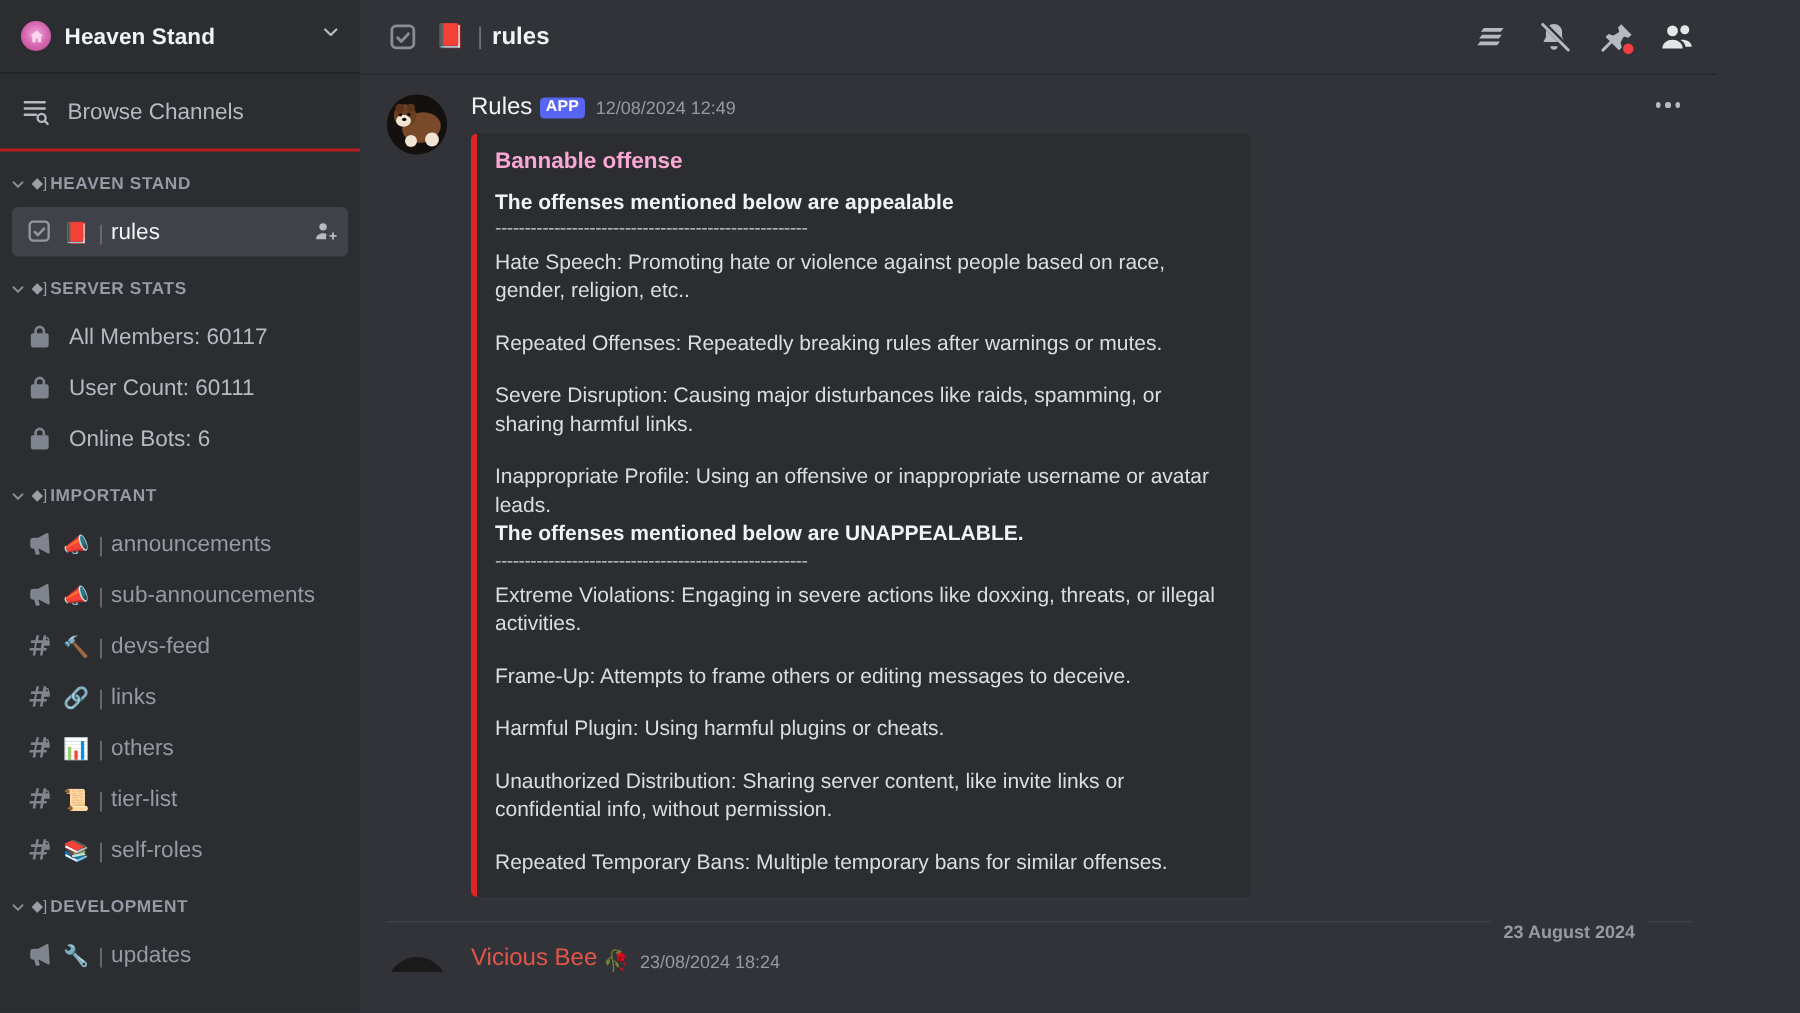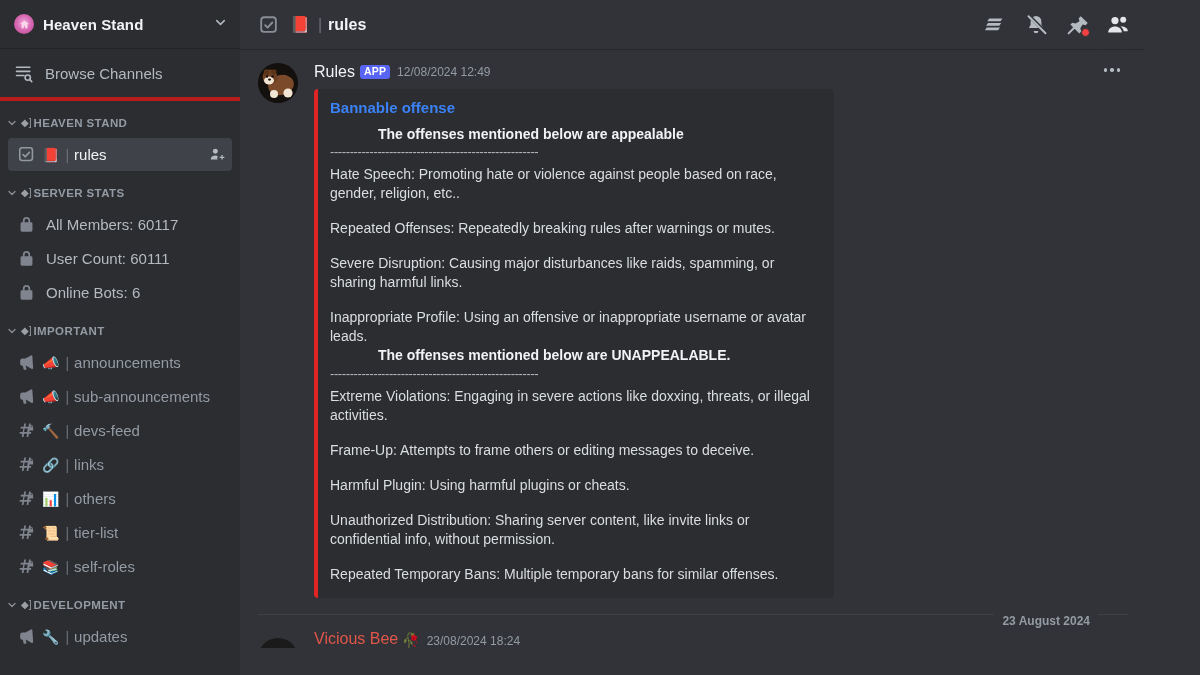--- a/index.html
+++ b/index.html
@@ -43,7 +43,7 @@
     height: 52px; flex-shrink: 0;
     display: flex; align-items: center;
     padding: 0 10px 0 14px;
-    border-bottom: 4px solid #b91c1c;
+    border-bottom: 2px solid #b91c1c;
     cursor: pointer;
   }
   .browse-icon { width: 22px; flex-shrink: 0; display:flex; align-items:center; }

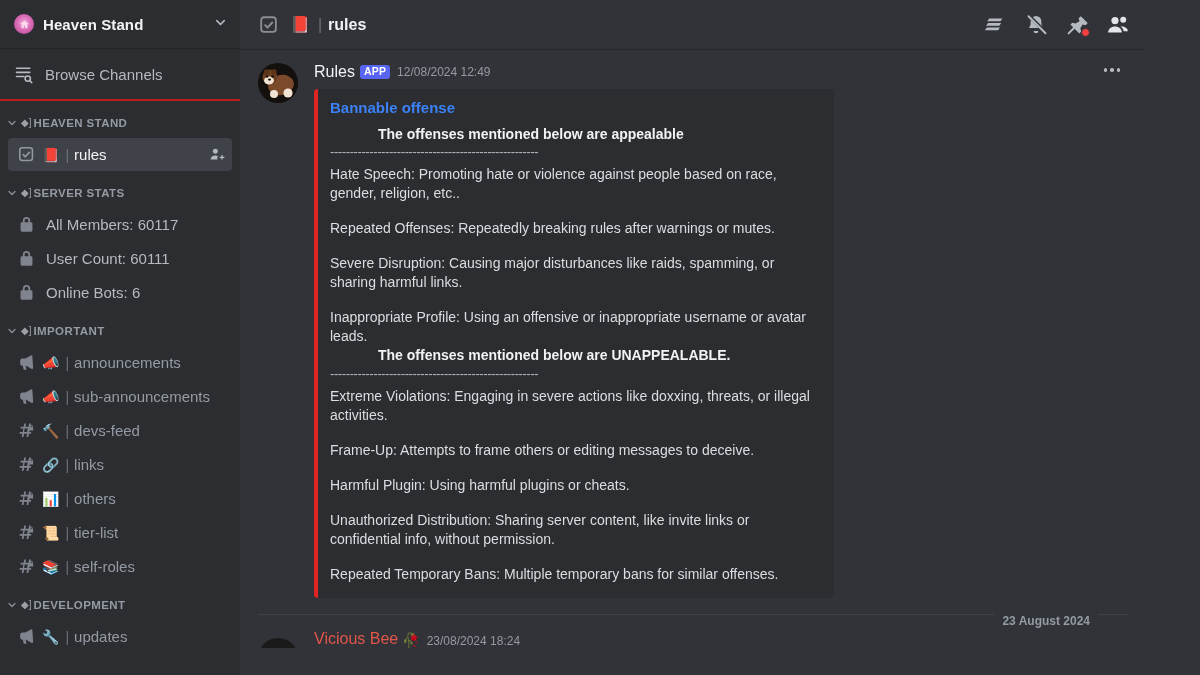--- a/index.html
+++ b/index.html
@@ -142,7 +142,7 @@
     padding: 10px 16px 14px 12px;
   }
   .embed-title {
-    color: #3b82f6; font-size: 15px; font-weight: bold;
+    color: #f9a8d4; font-size: 15px; font-weight: bold;
     margin-bottom: 9px;
   }
   .embed-sub {

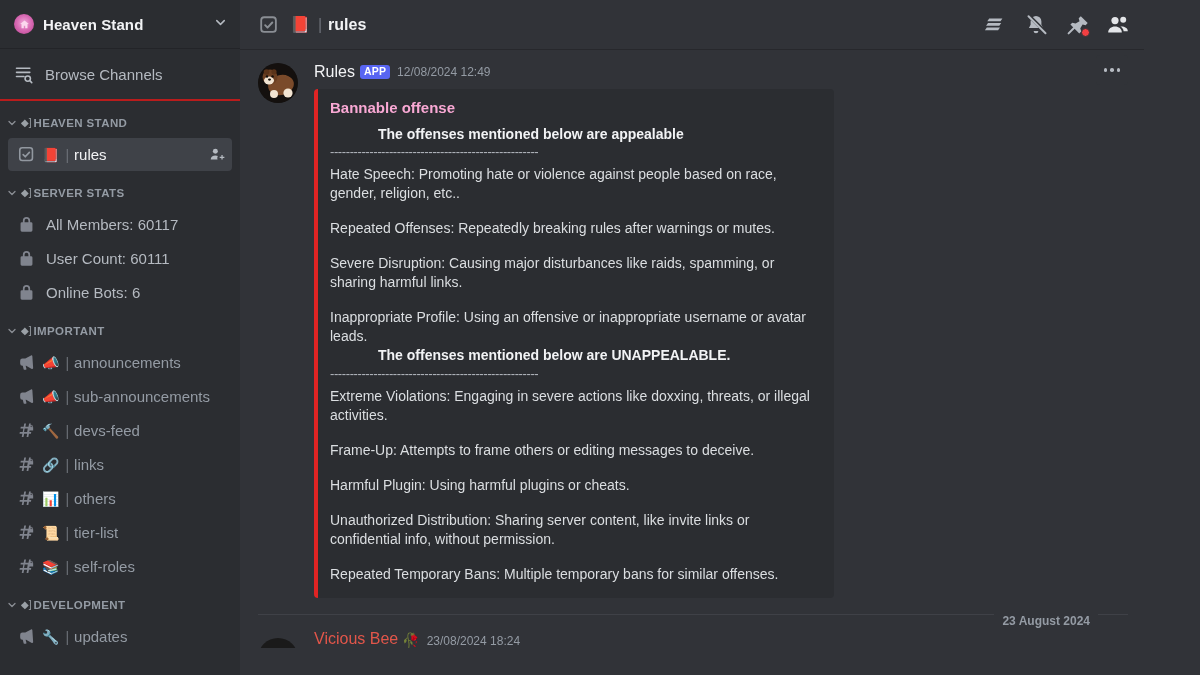--- a/index.html
+++ b/index.html
@@ -147,7 +147,7 @@
   }
   .embed-sub {
     color: #f2f3f5; font-size: 14px; font-weight: bold;
-    margin-bottom: 2px; line-height: 1.3; margin-left: 48px;
+    margin-bottom: 2px; line-height: 1.3;
   }
   .embed-rule {
     color: #b5bac1; font-size: 13px; line-height: 1.1;

